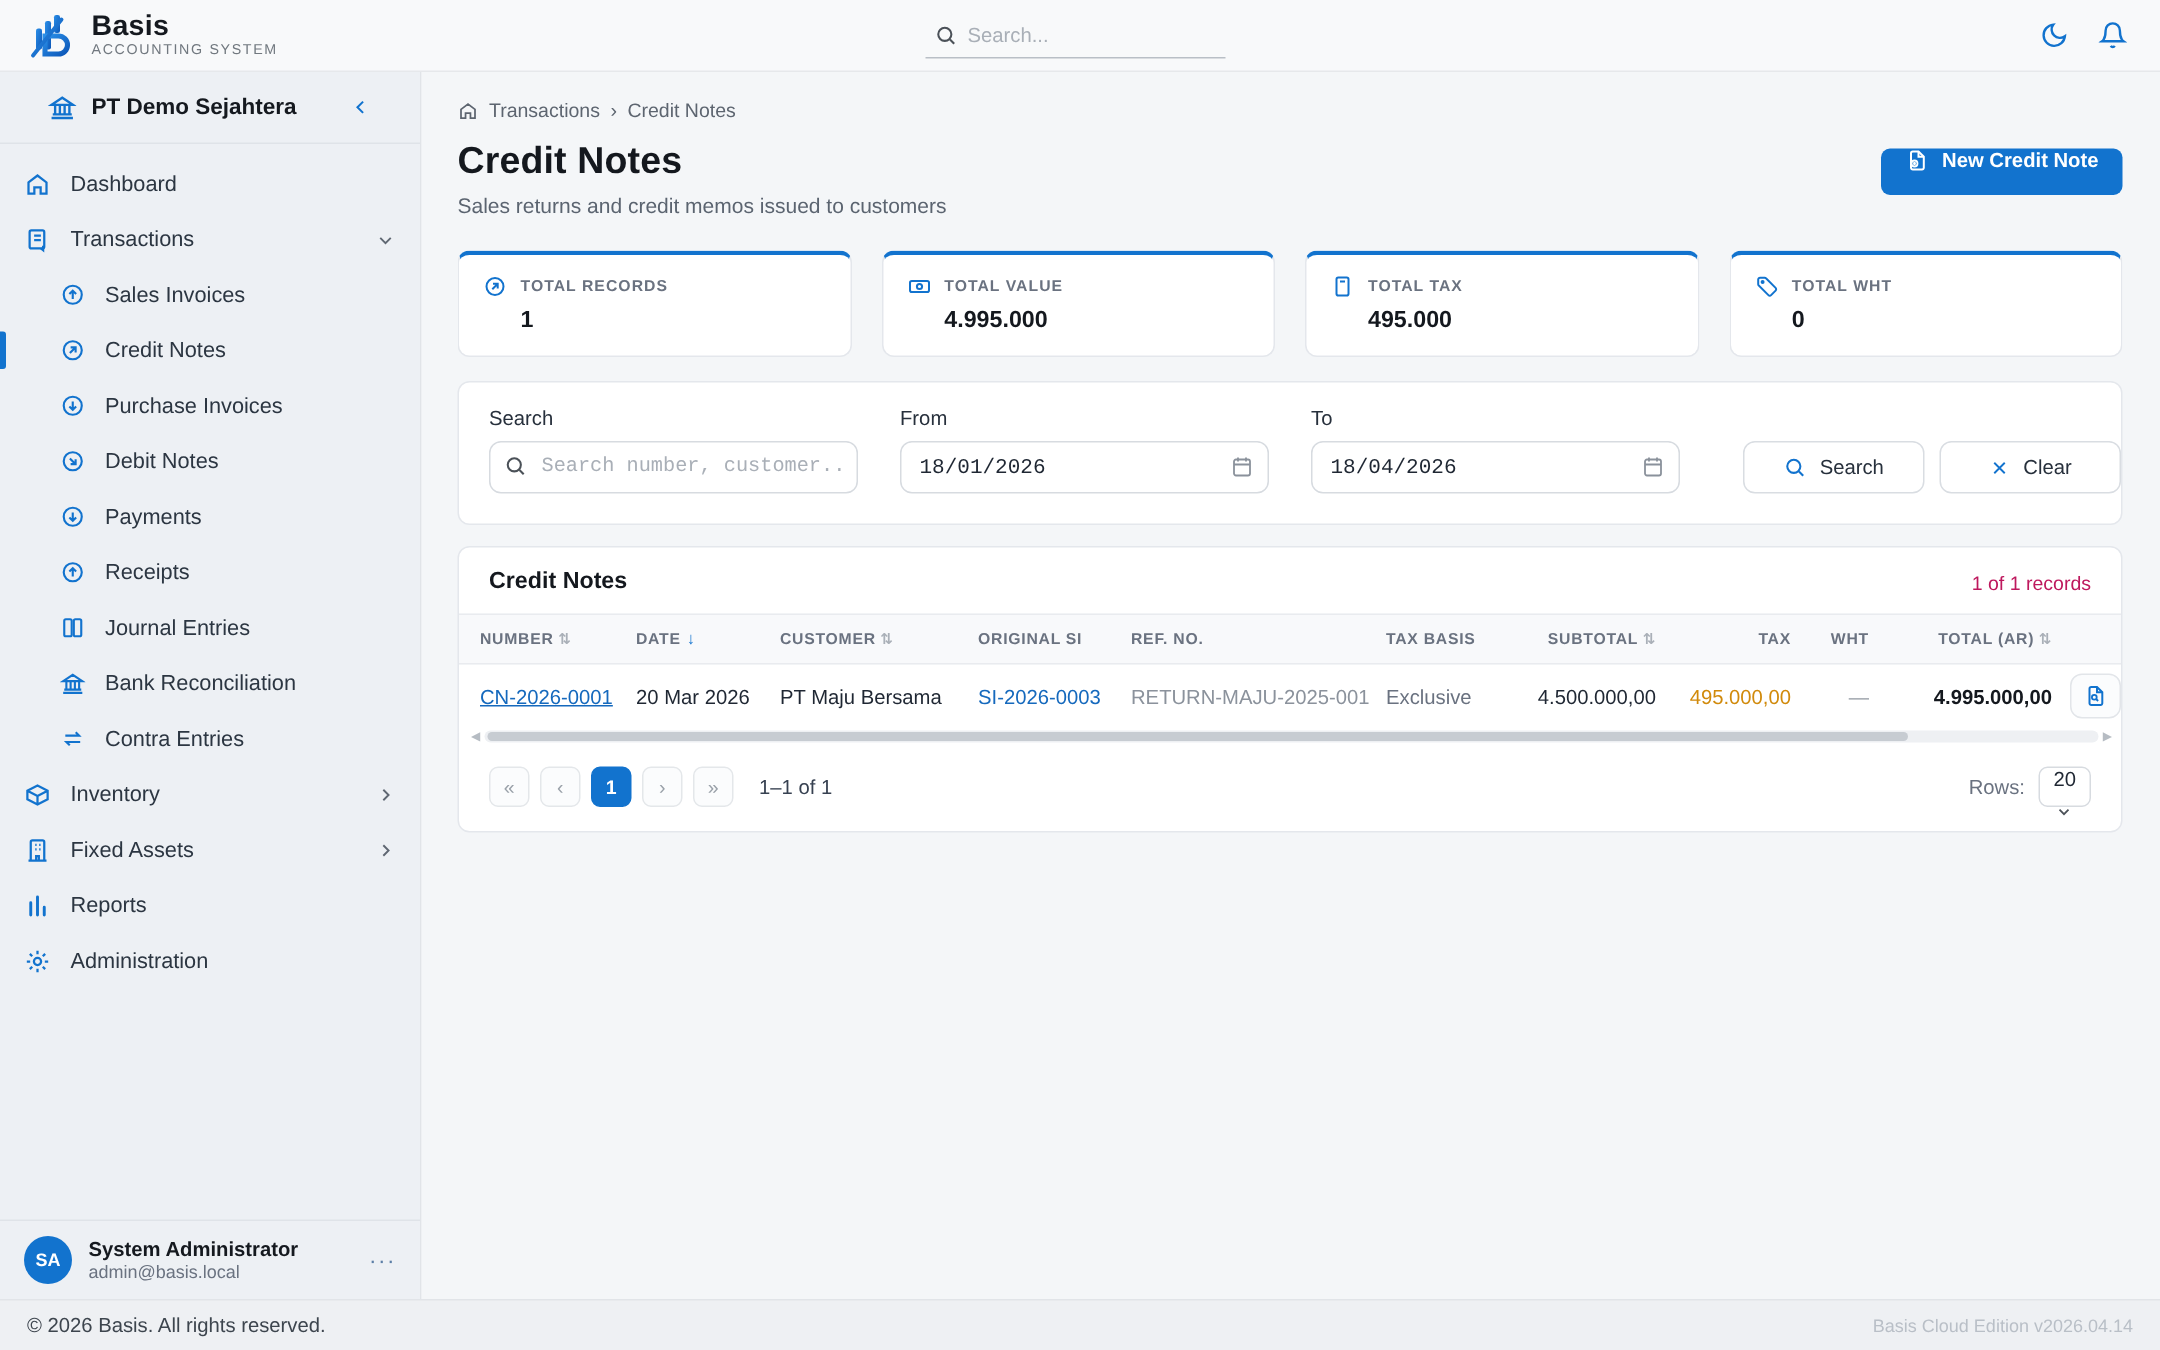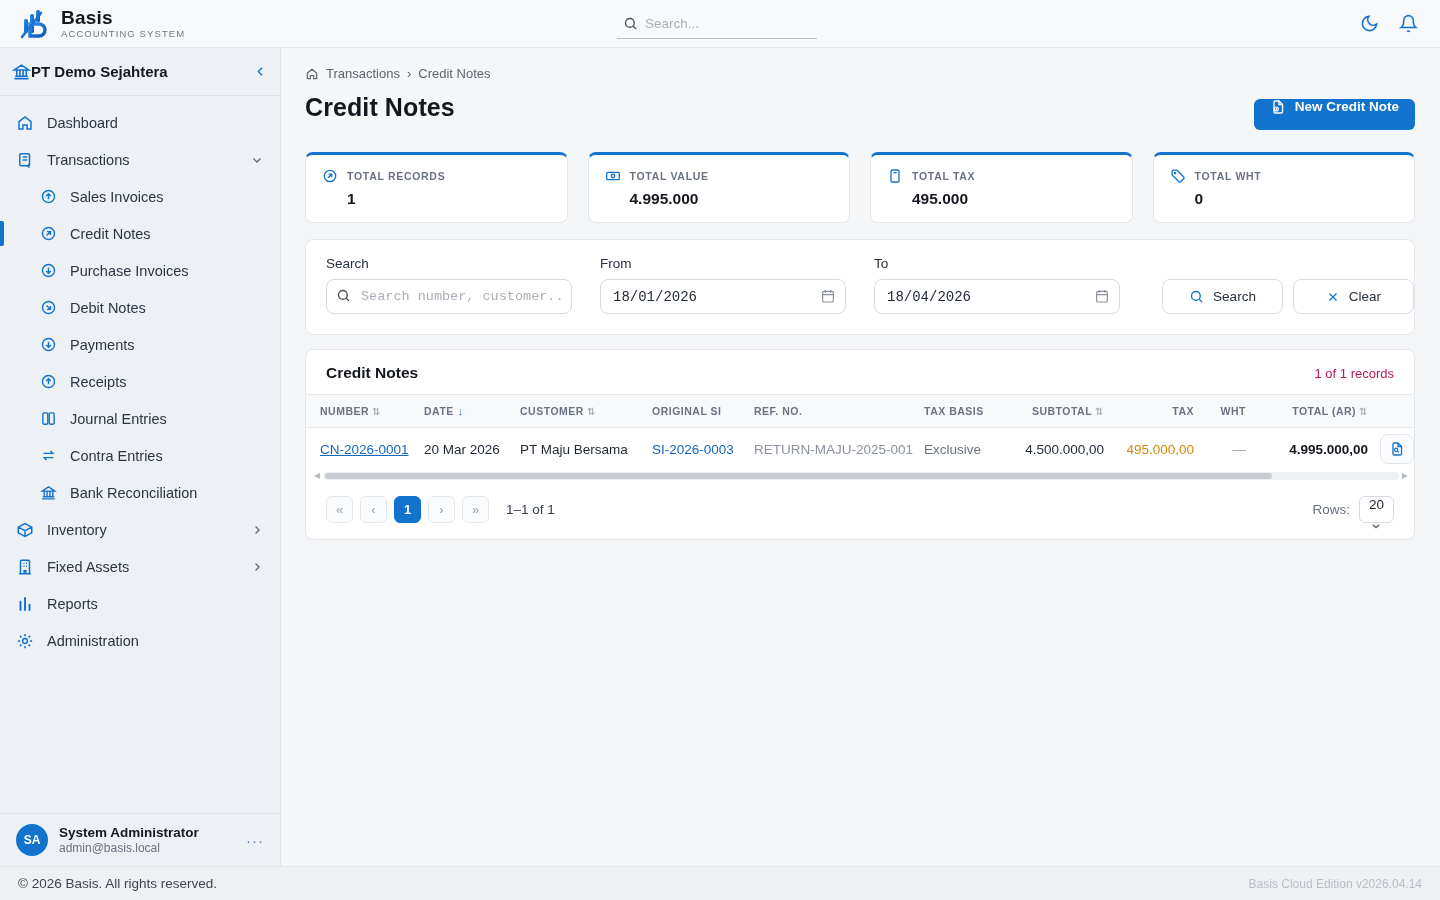--- a/index.html
+++ b/index.html
@@ -25,7 +25,7 @@
 
   
   .sidebar { width:281px; background:#edf0f4; border-right:1px solid #e1e4e8; display:flex; flex-direction:column; flex:0 0 auto; }
-  .company { height:48px; display:flex; align-items:center; padding:0 12px; border-bottom:1px solid #dfe3e8; }
+  .company { height:48px; display:flex; align-items:center; gap:10px; padding:0 32px; border-bottom:1px solid #dfe3e8; }
   .company .label { flex:1; font-size:15px; font-weight:700; color:#15191f; }
   .company .ic { color:#1273ce; }
   .company .chev { color:#1273ce; display:flex; }

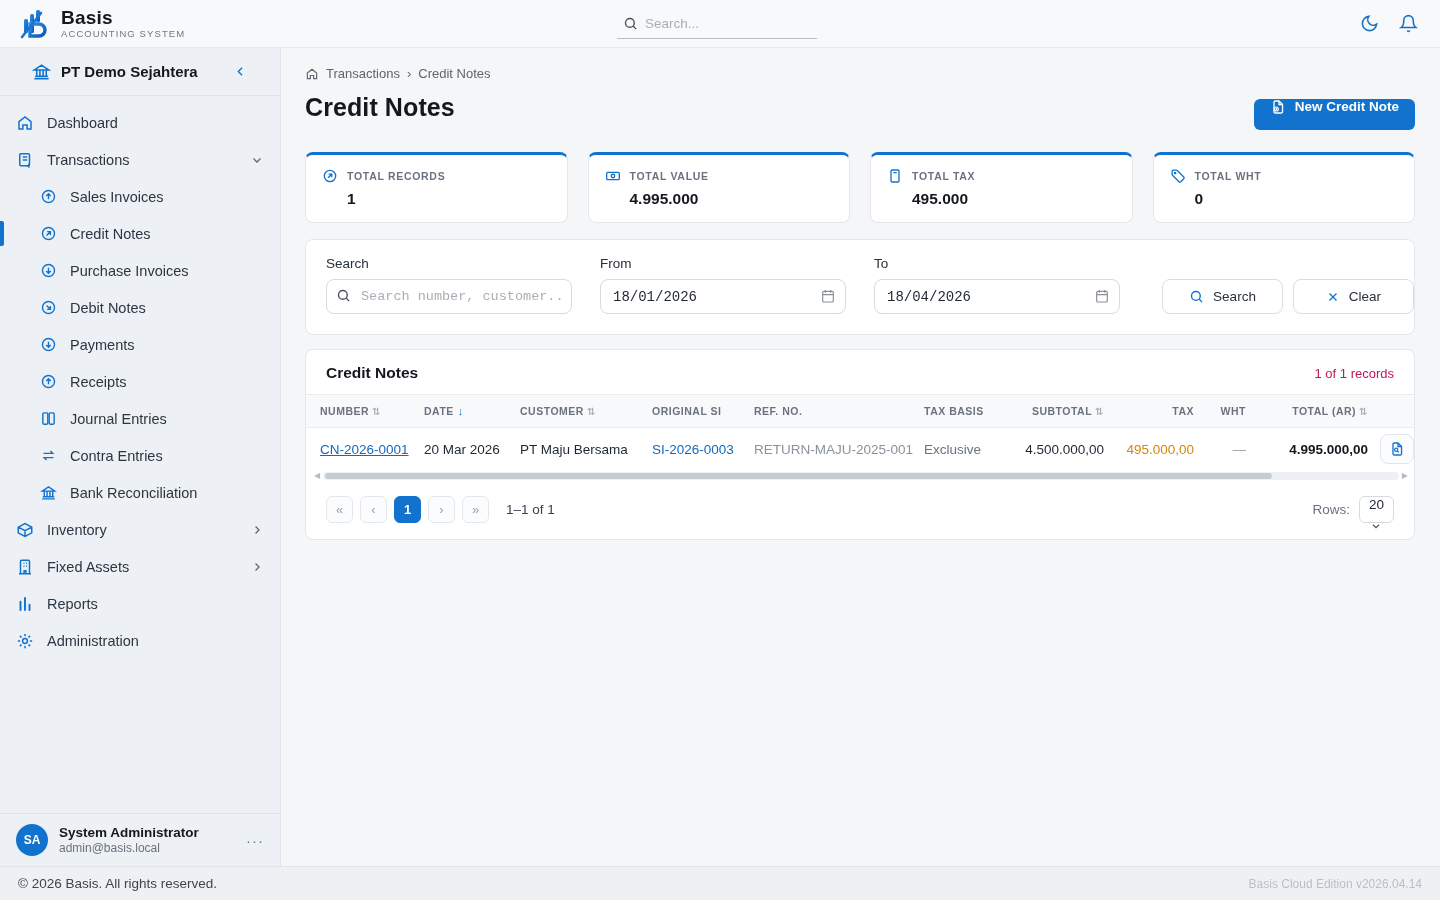--- a/index.html
+++ b/index.html
@@ -358,6 +358,7 @@
       <div class="page-head">
         <div>
           <h1 class="page-title">Credit Notes</h1>
+          <div class="page-sub">Sales returns and credit memos issued to customers</div>
         </div>
         <button class="btn-primary" style="margin-top:6px;">
           <span>

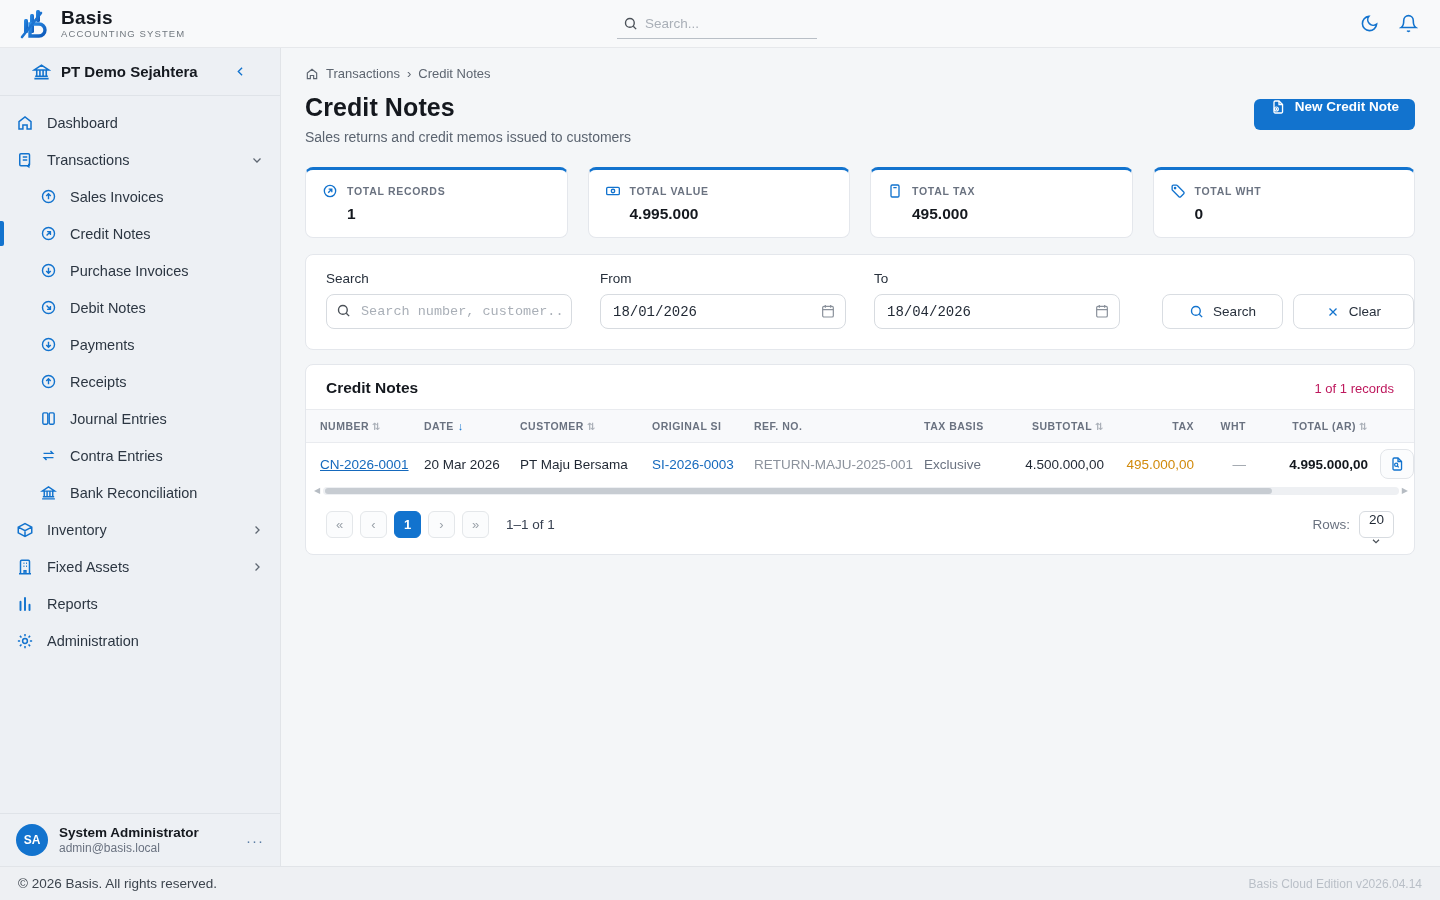--- a/index.html
+++ b/index.html
@@ -275,18 +275,18 @@
         <div class="nav-item nav-sub">
           <span class="ic">
               <svg width="17" height="17" viewBox="0 0 24 24" fill="none" stroke="currentColor" stroke-width="2">
+                <path d="M3 21h18M4 18h16M6 18v-7M10 18v-7M14 18v-7M18 18v-7M3 10h18L12 4z"></path>
+              </svg>
+            </span>
+          <span class="lbl">Bank Reconciliation</span>
+        </div>
+        <div class="nav-item nav-sub">
+          <span class="ic">
+              <svg width="17" height="17" viewBox="0 0 24 24" fill="none" stroke="currentColor" stroke-width="2">
                 <path d="M5 9h13l-3.2-3.2M19 15H6l3.2 3.2"></path>
               </svg>
             </span>
           <span class="lbl">Contra Entries</span>
-        </div>
-        <div class="nav-item nav-sub">
-          <span class="ic">
-              <svg width="17" height="17" viewBox="0 0 24 24" fill="none" stroke="currentColor" stroke-width="2">
-                <path d="M3 21h18M4 18h16M6 18v-7M10 18v-7M14 18v-7M18 18v-7M3 10h18L12 4z"></path>
-              </svg>
-            </span>
-          <span class="lbl">Bank Reconciliation</span>
         </div>
         <div class="nav-item">
           <span class="ic">

